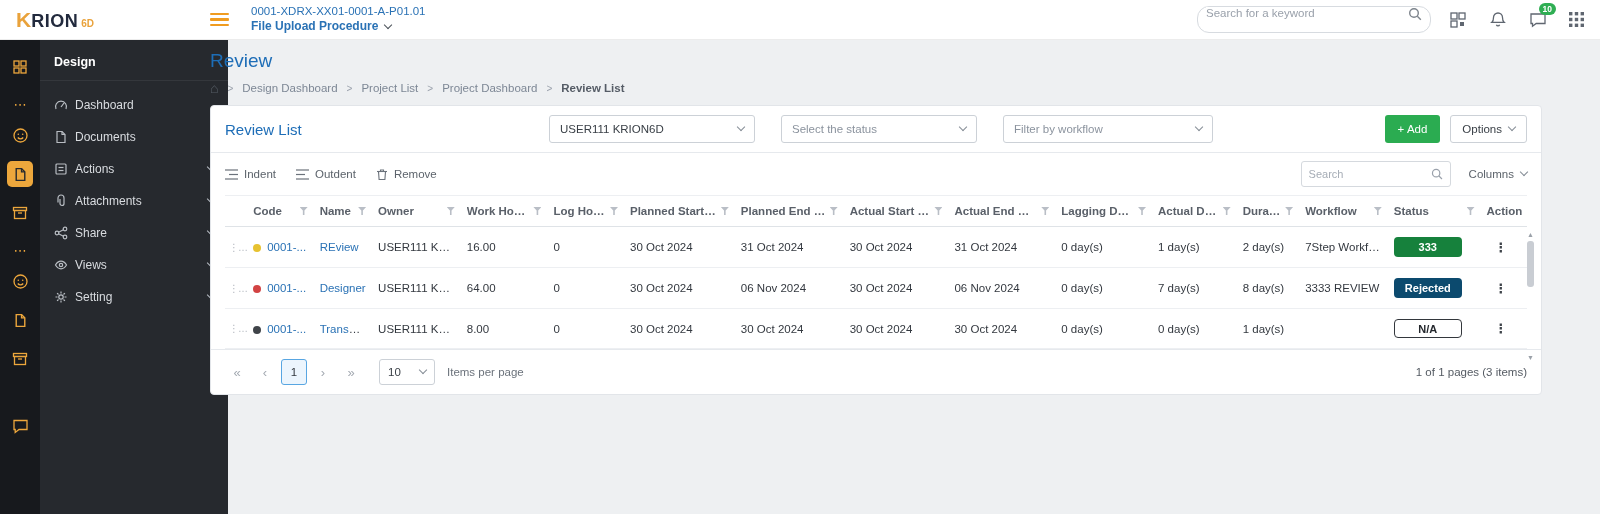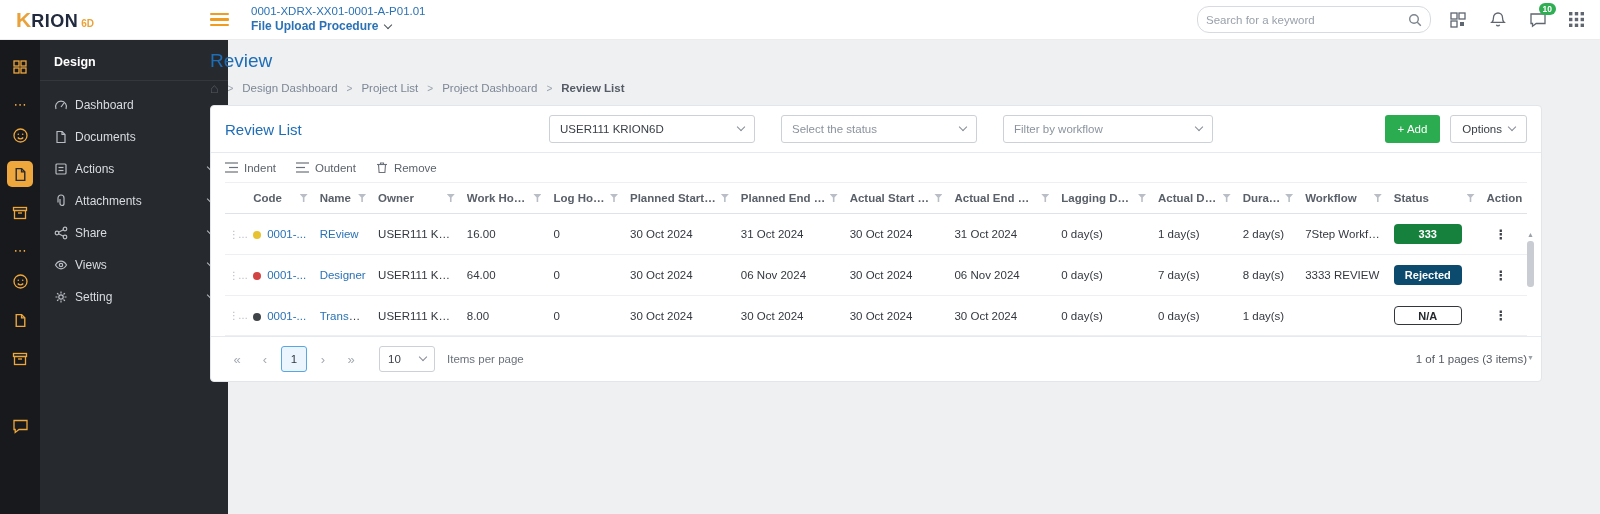--- a/index.html
+++ b/index.html
@@ -22,7 +22,7 @@
 .chev.white{border-color:#fff;width:5px;height:5px}
 .chev.side{border-color:#b9bec5;margin-left:auto}
 .flex-sp{flex:1}
-.searchbox{width:234px;height:27px;border:1px solid #d7dbe0;border-radius:12px;display:flex;align-items:center;padding:0 8px;margin-right:18px}
+.searchbox{width:234px;height:27px;border:1px solid #d7dbe0;border-radius:12px;display:flex;align-items:flex-start;padding:0 8px;margin-right:18px}
 .searchbox input{flex:1;border:0;outline:0;font-size:11.5px;color:#333;font-family:inherit;min-width:0}
 .searchbox input::placeholder{color:#9aa1ab}
 .top-icons{display:flex;align-items:center;gap:22px;margin-right:16px}

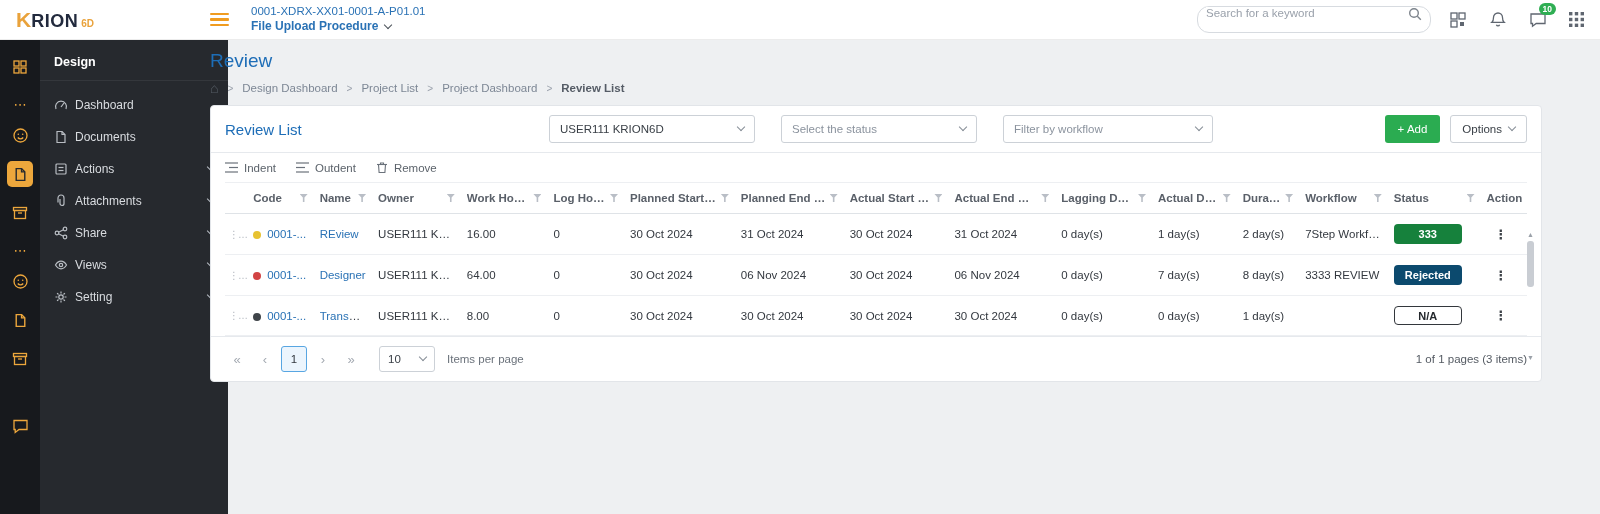--- a/index.html
+++ b/index.html
@@ -381,6 +381,21 @@
           </span>
           <span>Remove</span>
         </div>
+        <div class="tb-right">
+          <div class="mini-search">
+            <input placeholder="Search" style="">
+            <span style="display:flex">
+              <svg width="12" height="12" viewBox="0 0 14 14">
+                  <circle cx="6" cy="6" r="4.3" fill="none" stroke="#9aa1ab" stroke-width="1.4"></circle>
+                  <line x1="9.3" y1="9.3" x2="12.8" y2="12.8" stroke="#9aa1ab" stroke-width="1.4"></line>
+                </svg>
+            </span>
+          </div>
+          <div class="columns-btn">
+            <span>Columns</span>
+            <span class="chev gray"></span>
+          </div>
+        </div>
       </div>
 
       <table>

